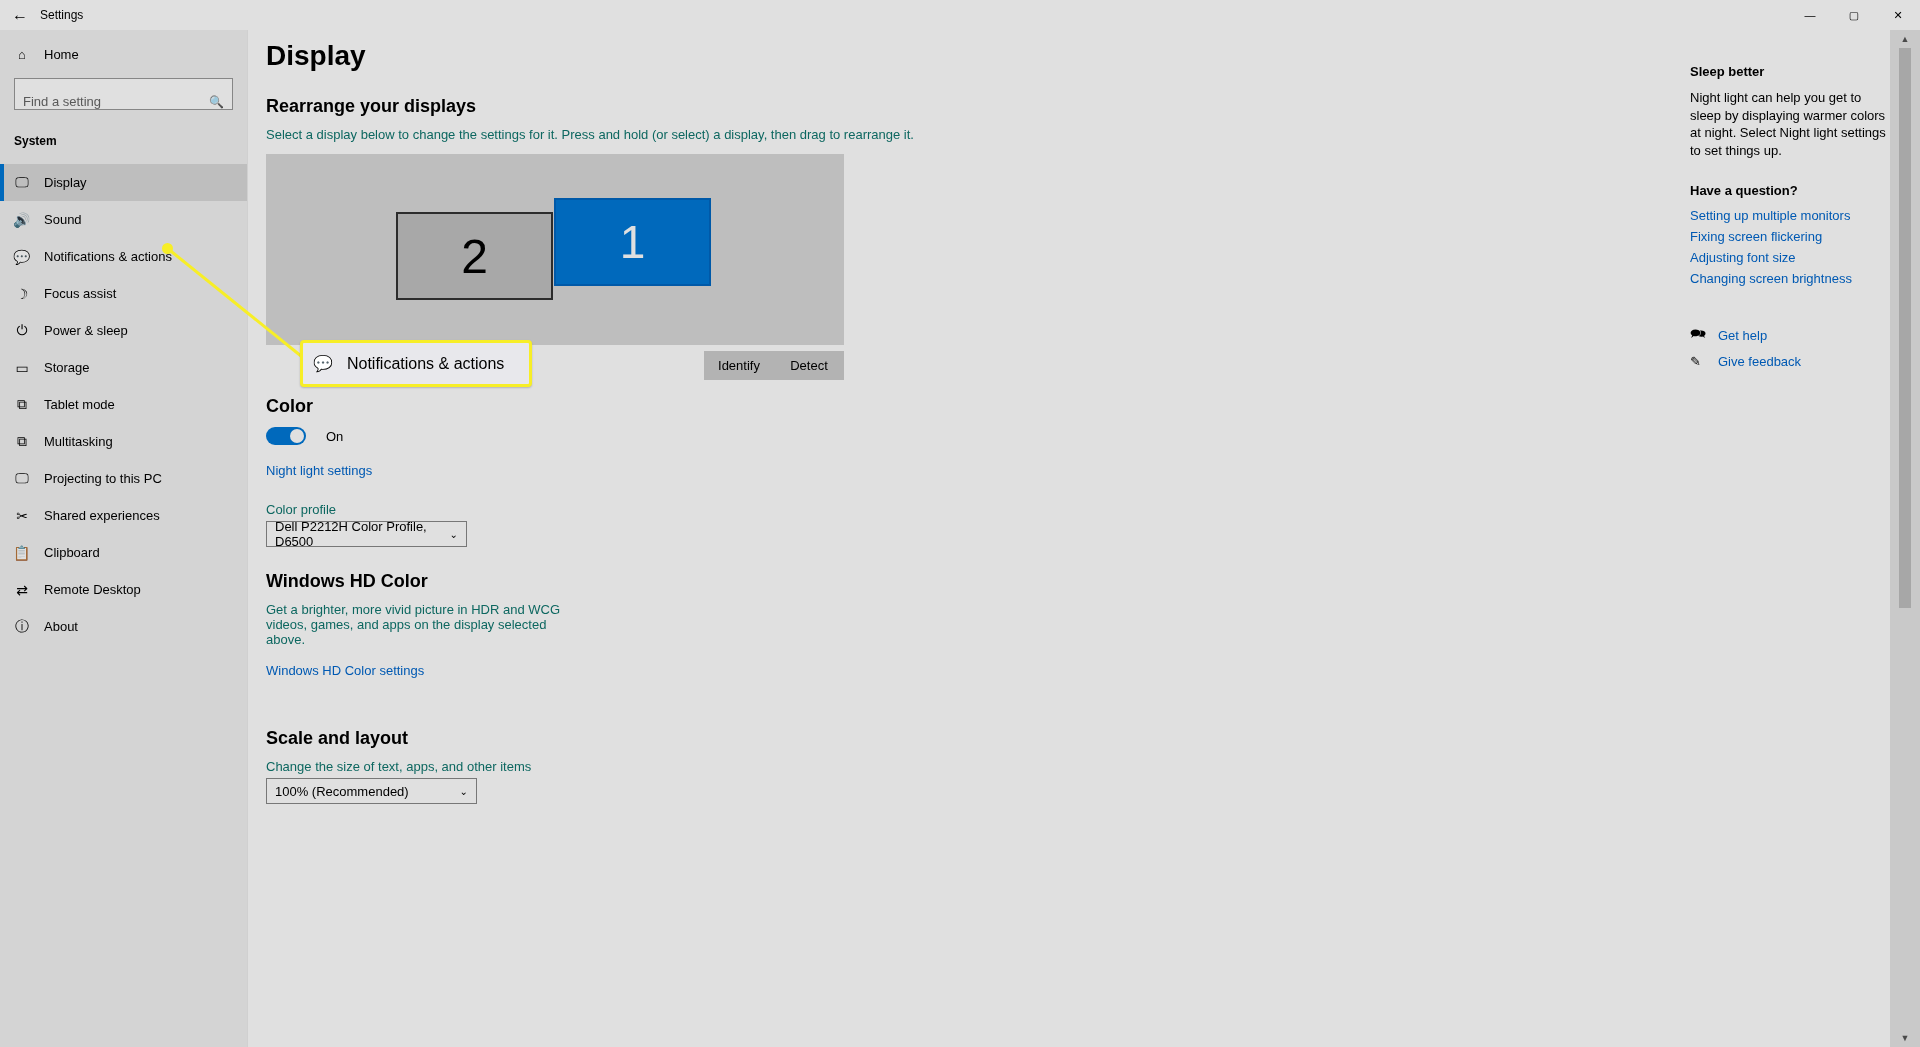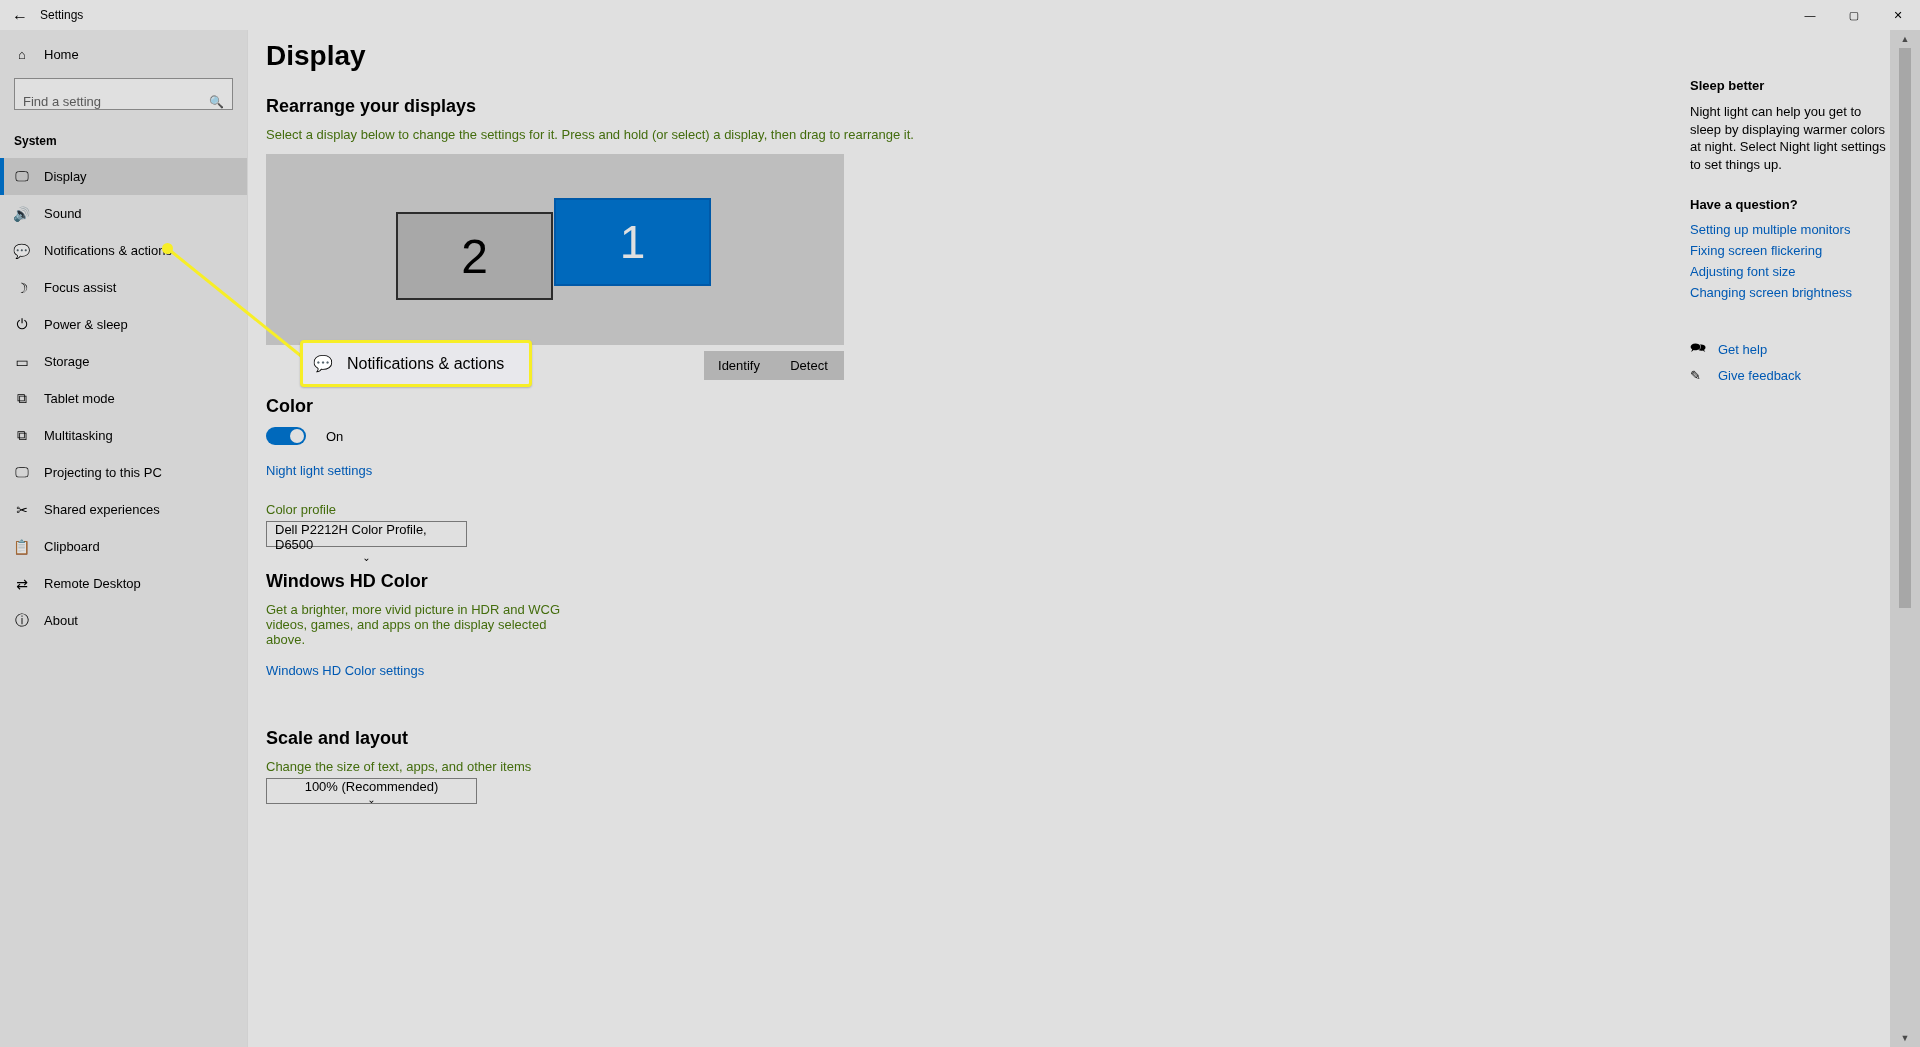--- a/index.html
+++ b/index.html
@@ -48,7 +48,7 @@
 .select .chev { font-size:10px; }
 
 
-.right { position:absolute; right:30px; top:78px; width:200px; }
+.right { position:absolute; right:30px; top:64px; width:200px; }
 .right h3 { font-size:13px; font-weight:600; margin:0 0 10px; }
 .right p { font-size:13px; line-height:1.35; margin-bottom:24px; }
 .rlink { color:#0066cc; font-size:13px; cursor:pointer; display:block; margin:6px 0; }

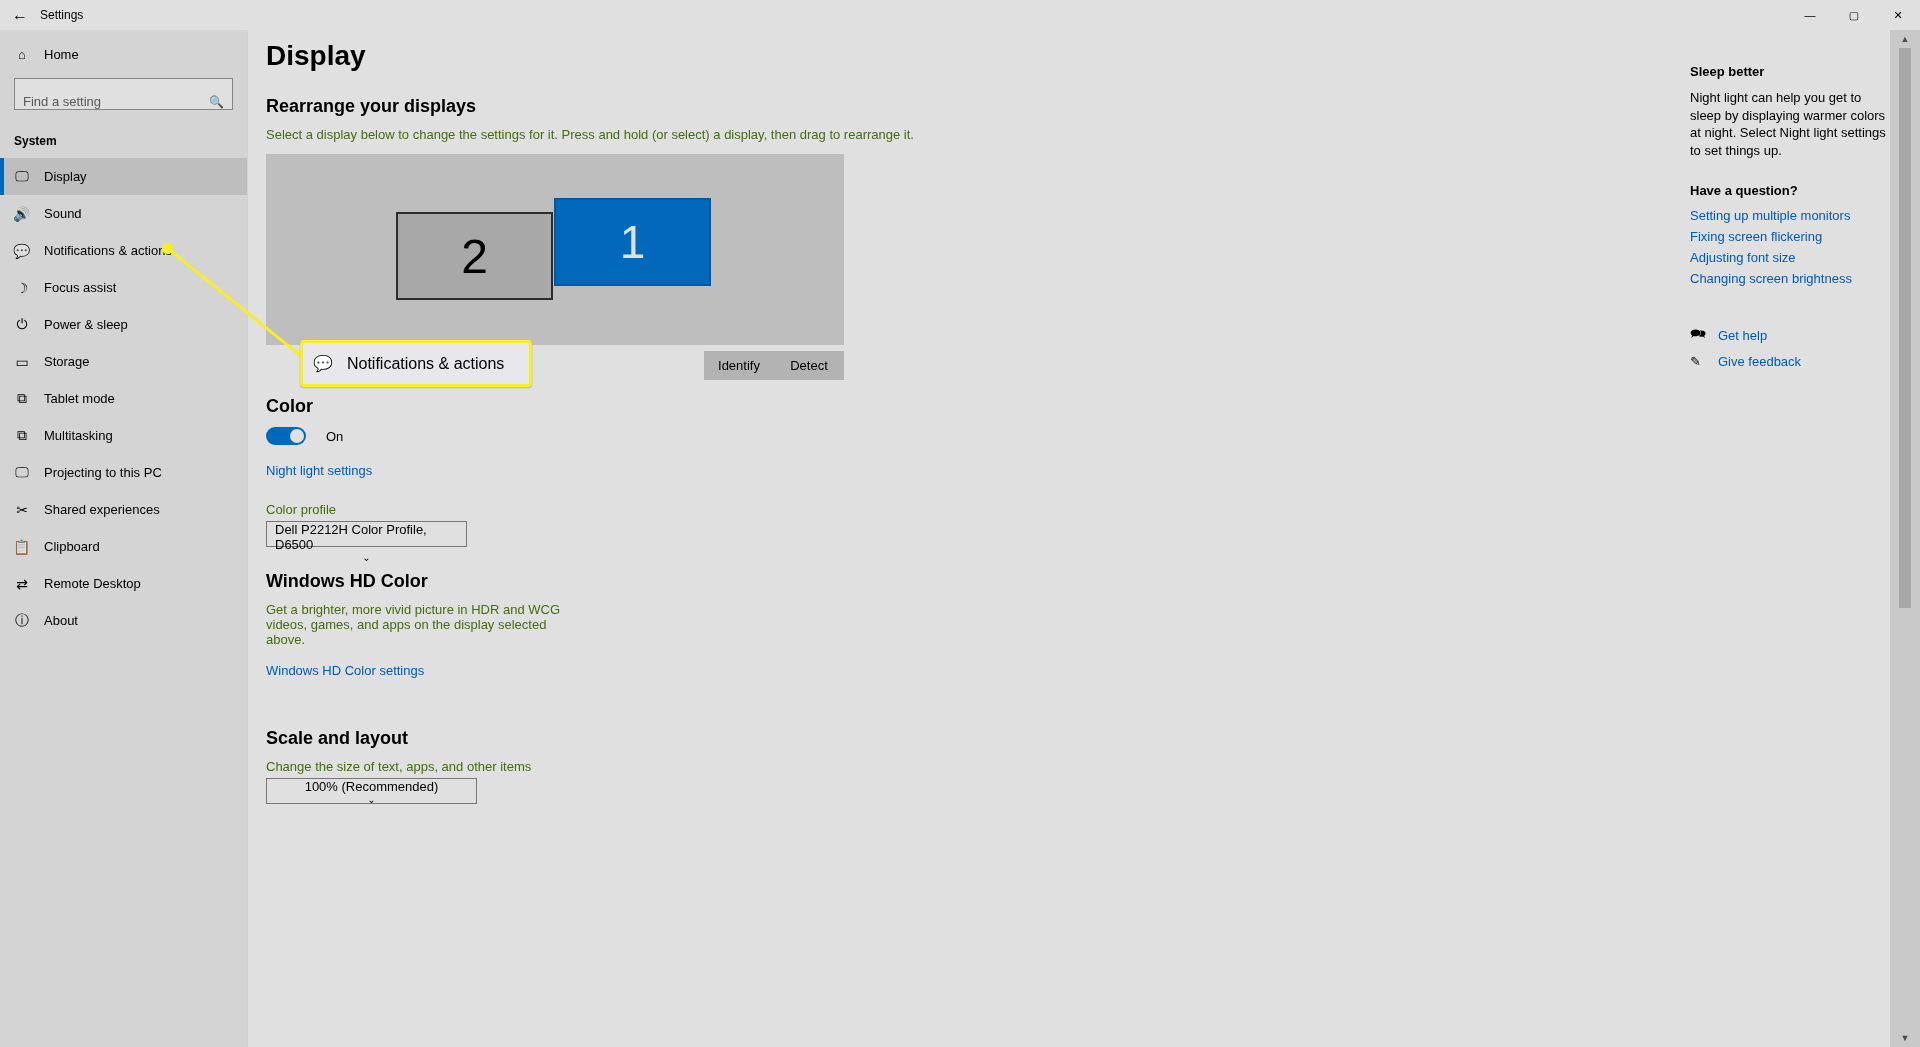--- a/index.html
+++ b/index.html
@@ -22,7 +22,7 @@
 .search input { flex:1; border:0; outline:0; background:transparent; font-size:13px; }
 .search input::placeholder { color:#666; }
 .search .sicon { font-size:12px; color:#444; }
-.group { padding:14px 14px 10px; font-weight:600; font-size:12px; }
+.group { padding:14px 14px 16px; font-weight:600; font-size:12px; }
 .nav-item { display:flex; align-items:center; gap:14px; padding:0 14px; height:37px; cursor:pointer; position:relative; }
 .nav-item.active { background:#d9d9d9; }
 .nav-item.active::before { content:""; position:absolute; left:0; top:0; bottom:0; width:4px; background:#0078d7; }

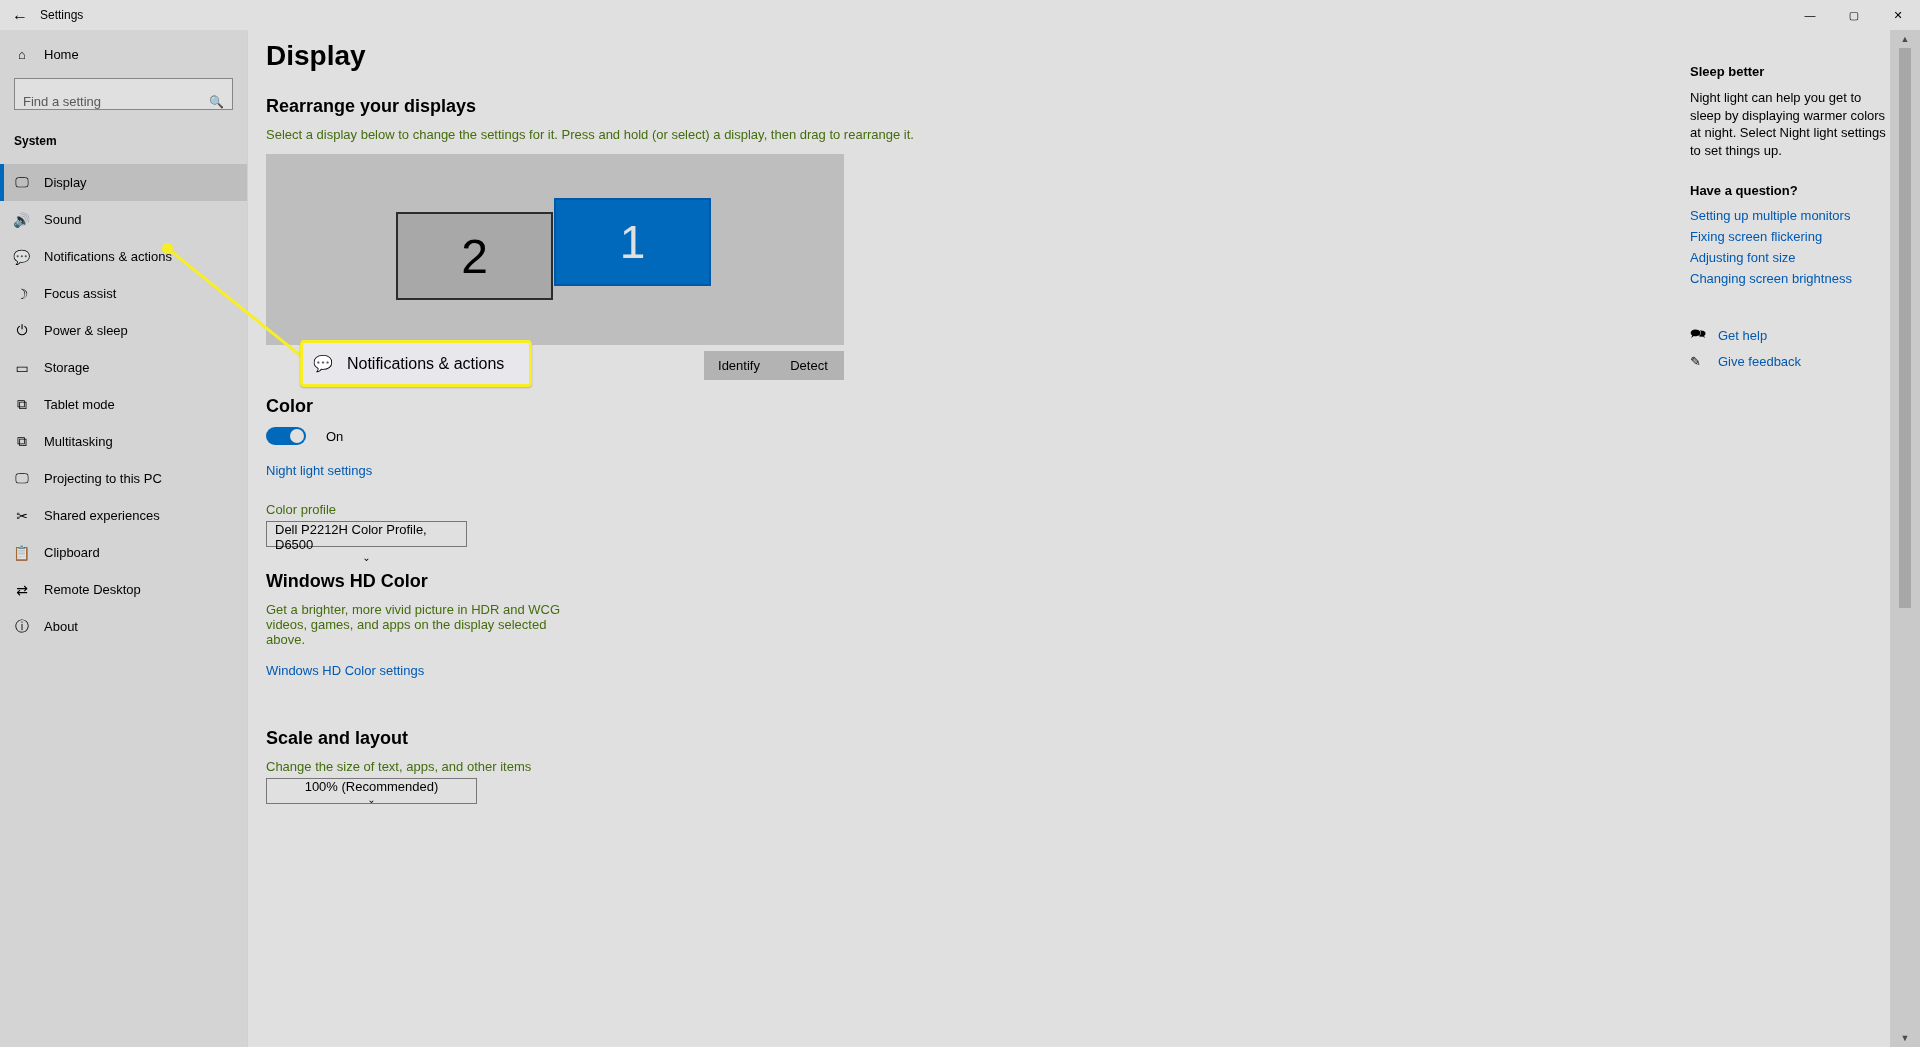--- a/index.html
+++ b/index.html
@@ -33,7 +33,7 @@
 .main { position:absolute; left:248px; top:30px; width:1040px; height:calc(100% - 30px); padding:10px 0 30px 18px; overflow:visible; }
 h1 { font-size:28px; font-weight:600; margin-bottom:24px; }
 h2 { font-size:18px; font-weight:600; margin:16px 0 10px; }
-.desc { font-size:13px; color:#4d7c0f; margin:6px 0 12px; max-width:680px; }
+.desc { font-size:13px; color:#0f766e; margin:6px 0 12px; max-width:680px; }
 .arrange { width:578px; height:191px; background:#d9d9d9; position:relative; margin-bottom:6px; }
 .monitor { position:absolute; border:2px solid #333; display:flex; align-items:center; justify-content:center; font-size:48px; font-weight:300; cursor:pointer; }
 .mon2 { left:130px; top:58px; width:157px; height:88px; background:#c0c0c0; }

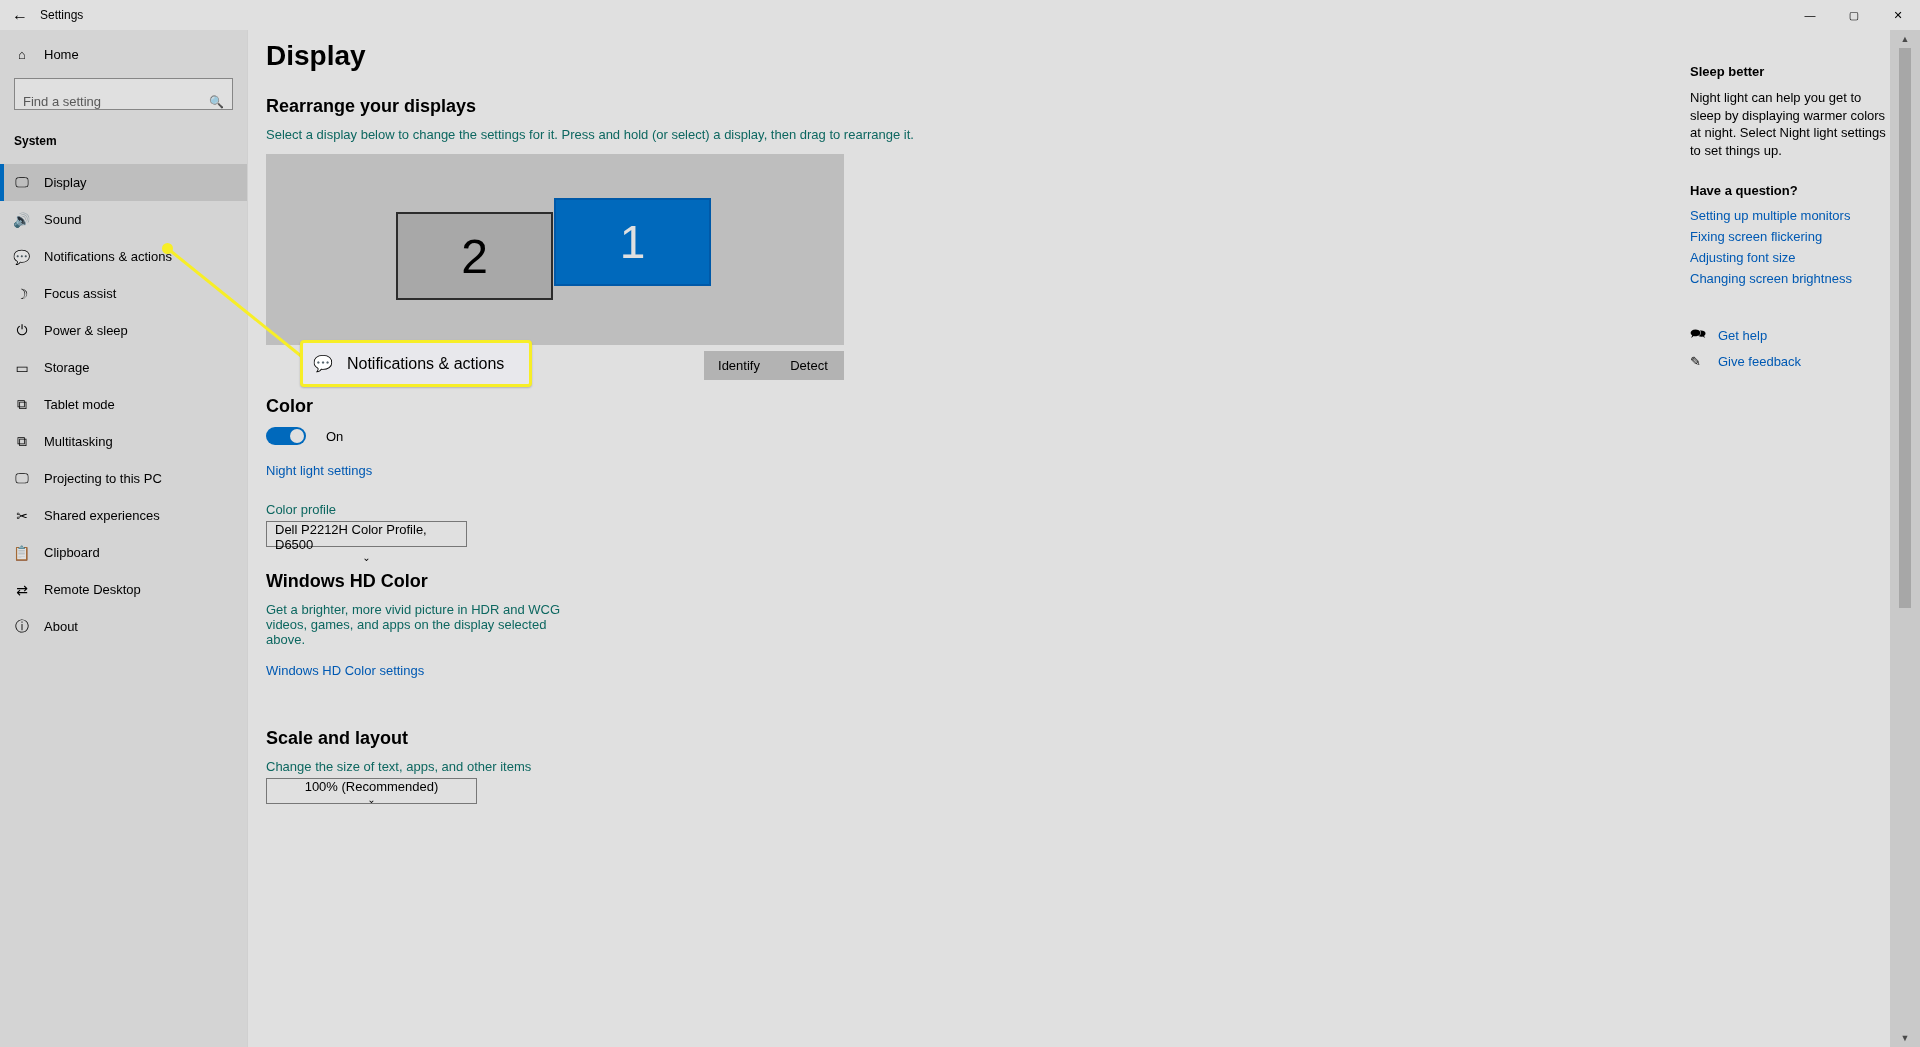--- a/index.html
+++ b/index.html
@@ -44,7 +44,7 @@
 .toggle { width:40px; height:18px; border-radius:9px; background:#0078d7; position:relative; cursor:pointer; }
 .toggle .knob { position:absolute; right:2px; top:2px; width:14px; height:14px; border-radius:50%; background:#fff; }
 .link { color:#0066cc; cursor:pointer; font-size:13px; display:inline-block; margin:4px 0 18px; }
-.select { display:flex; align-items:center; justify-content:space-between; width:201px; height:26px; border:1px solid #888; padding:0 8px; cursor:pointer; margin:4px 0 18px;flex-direction:column; }
+.select { display:flex; align-items:center; justify-content:space-between; width:201px; height:26px; border:1px solid #888; padding:0 8px; cursor:pointer; margin:4px 0 18px; }
 .select .chev { font-size:10px; }
 
 

